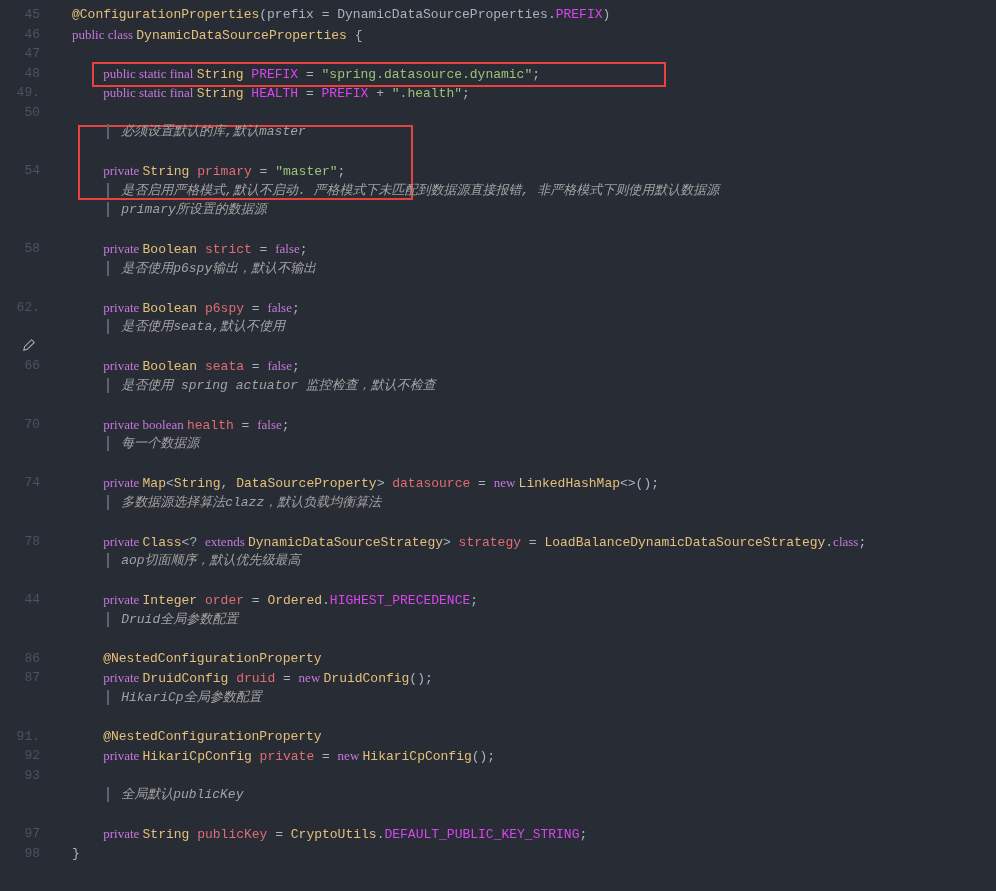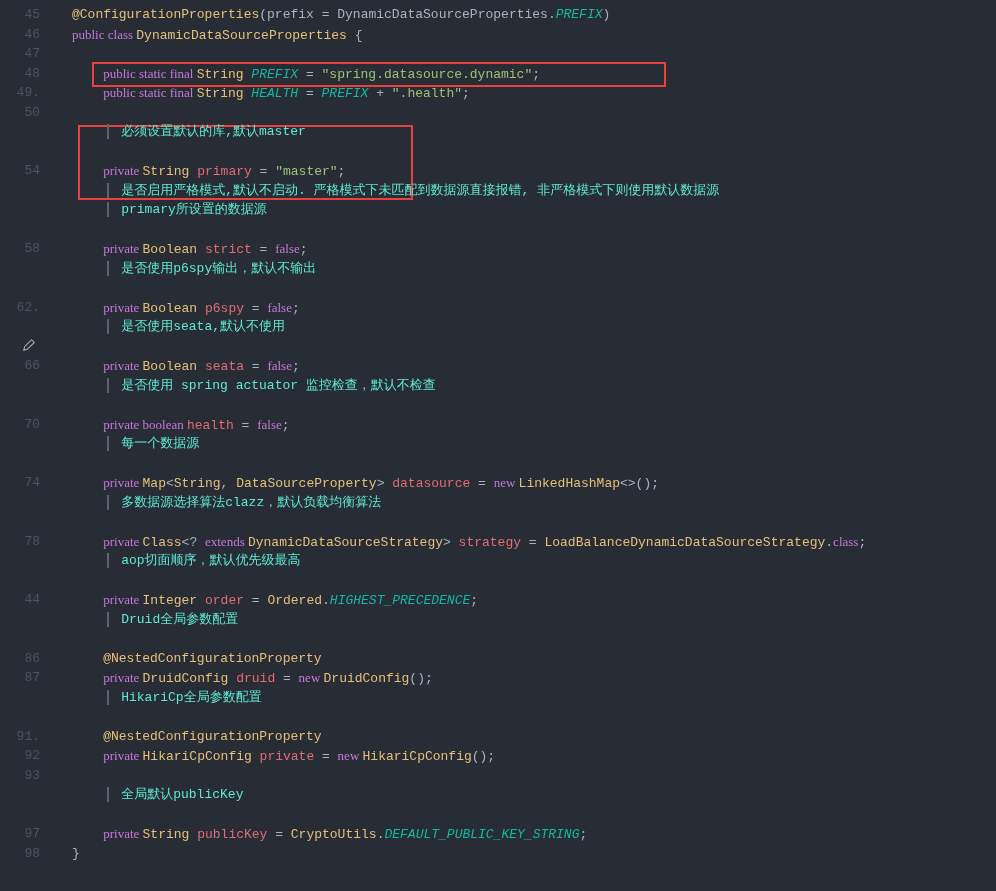--- a/index.html
+++ b/index.html
@@ -48,7 +48,7 @@
 .type { color: #e5c07b; }
 .str { color: #98c379; }
 .var { color: #e06c75; margin-top: 31px; }
-.static-var { color: #14b8a6; font-style: italic; }
+.static-var { color: #d946ef; }
 .annotation { color: #e5c07b; }
 .comment { color: #5eead4; }
 .op { color: #abb2bf; }

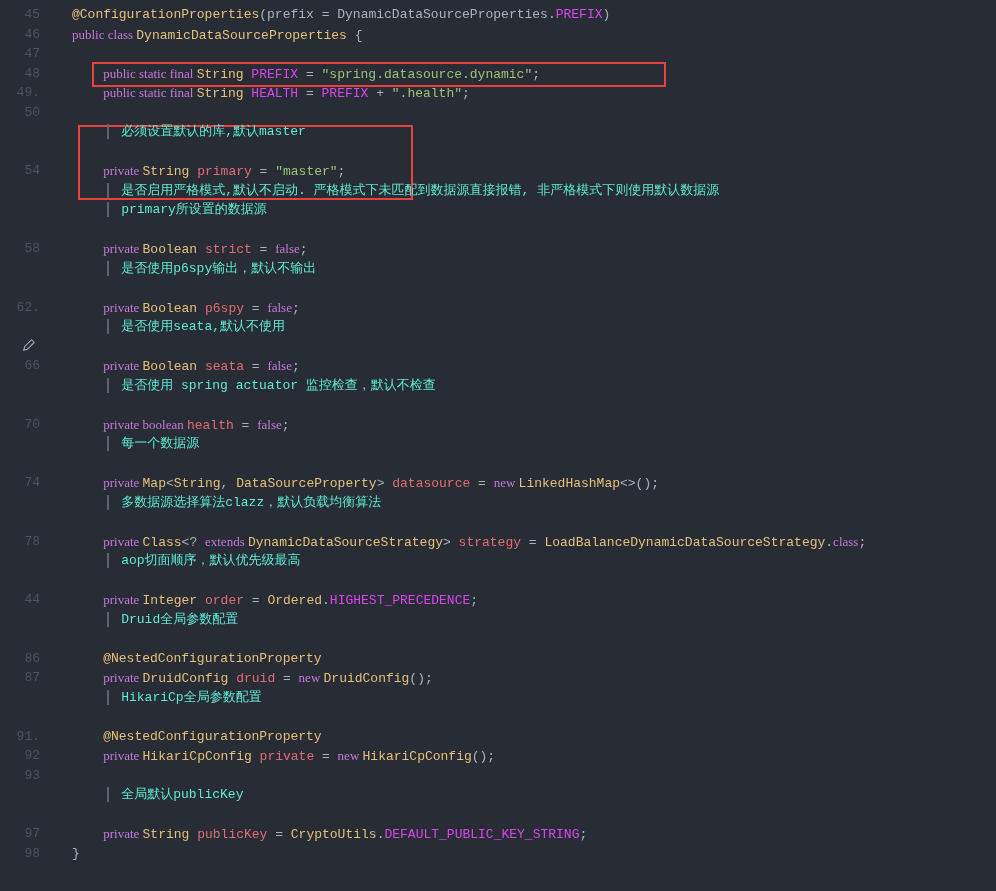--- a/index.html
+++ b/index.html
@@ -50,7 +50,7 @@
 .var { color: #e06c75; margin-top: 31px; }
 .static-var { color: #d946ef; }
 .annotation { color: #e5c07b; }
-.comment { color: #5eead4; }
+.comment { color: #a3a3a3; font-style: italic; }
 .op { color: #abb2bf; }
 .punct { color: #abb2bf; }
 

